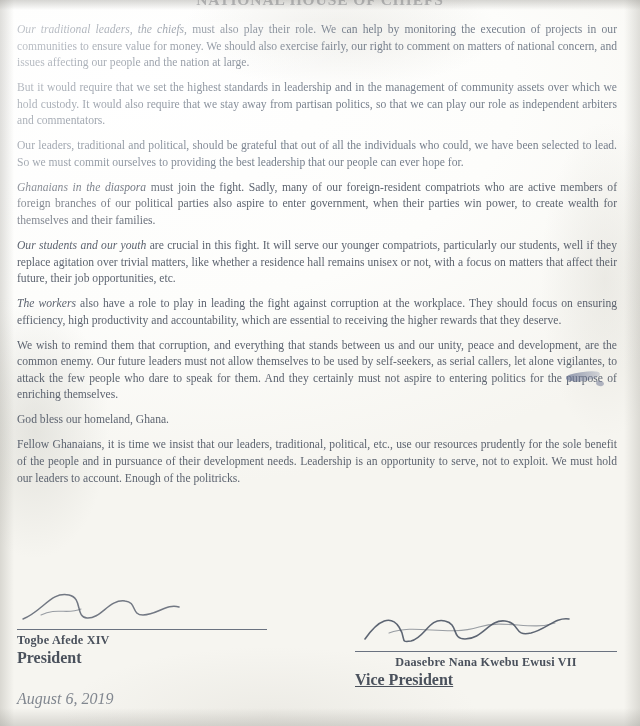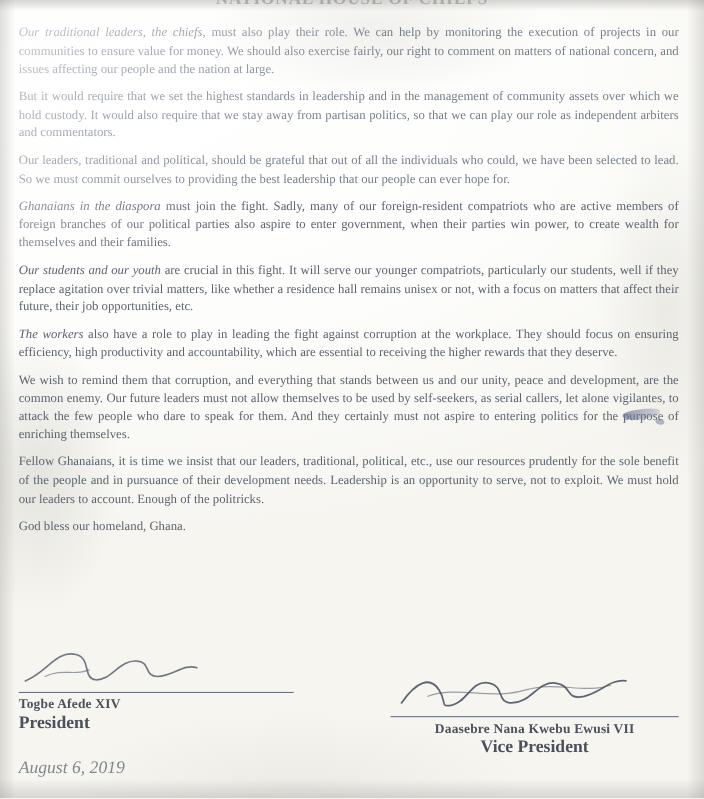--- a/index.html
+++ b/index.html
@@ -202,9 +202,9 @@
 
     <p class="para"><span>We wish to remind them that corruption, and everything that stands between us and our unity, peace and development, are the common enemy. Our future leaders must not allow themselves to be used by self-seekers, as serial callers, let alone vigilantes, to attack the few people who dare to speak for them. And they certainly must not aspire to entering politics for the purpose of enriching themselves.</span></p>
 
+    <p class="para"><span>God bless our homeland, Ghana.</span></p>
+
     <p class="para"><span>Fellow Ghanaians,</span><span> it is time we insist that our leaders, traditional, political, etc., use our resources prudently for the sole benefit of the people and in pursuance of their development needs. Leadership is an opportunity to serve, not to exploit. We must hold our leaders to account. Enough of the politricks.</span></p>
-
-    <p class="para"><span>God bless our homeland, Ghana.</span></p>
 
     <div class="wash"></div>
   </div>

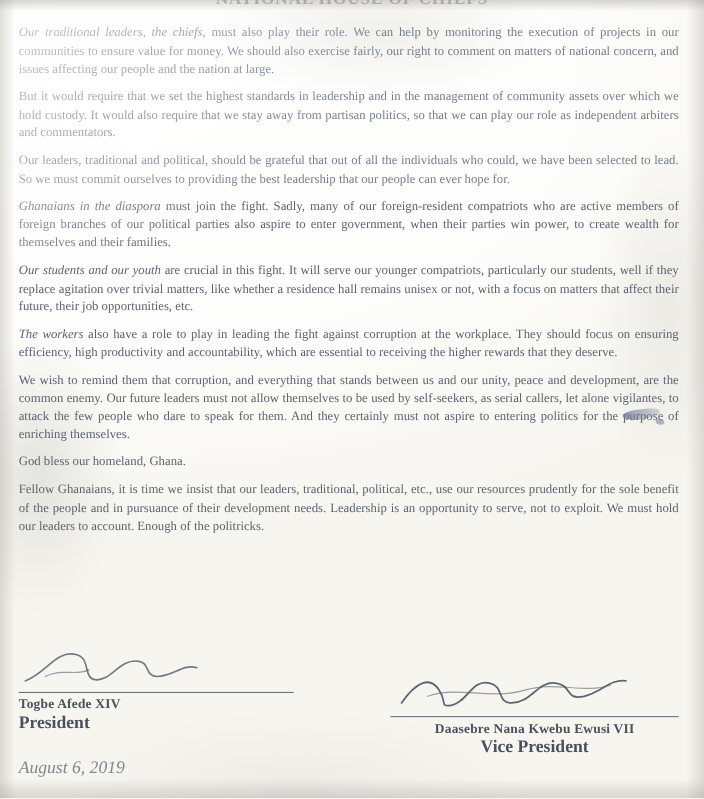--- a/index.html
+++ b/index.html
@@ -135,7 +135,7 @@
     margin-top: 1px;
   }
   .sig-right .sig-name { text-align: center; }
-  .sig-right .sig-title { text-align: center; }
+  .sig-right .sig-title { text-align: left; text-decoration: underline; }
 
   .doc-date {
     position: absolute;

